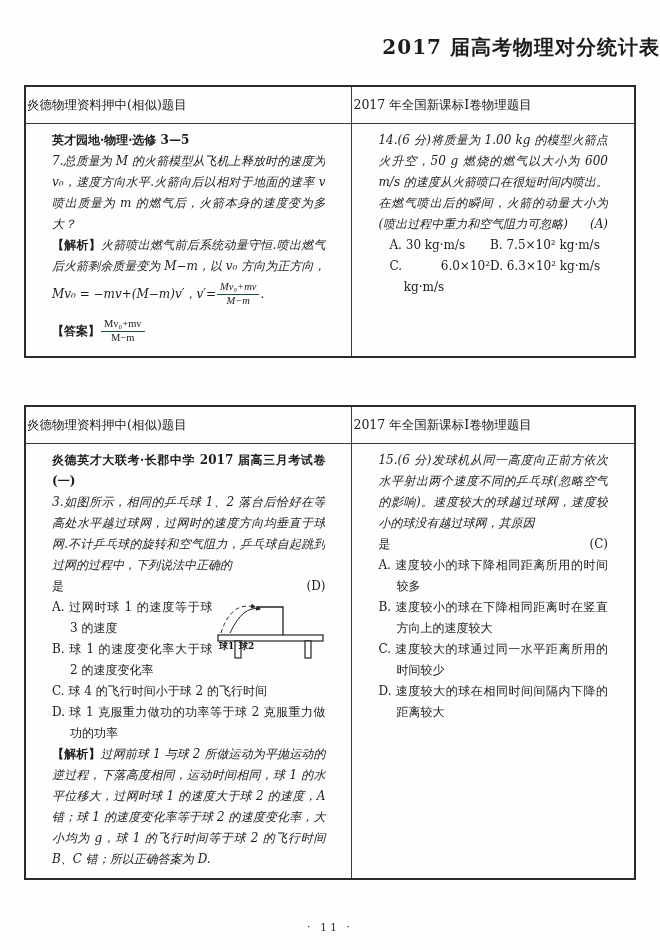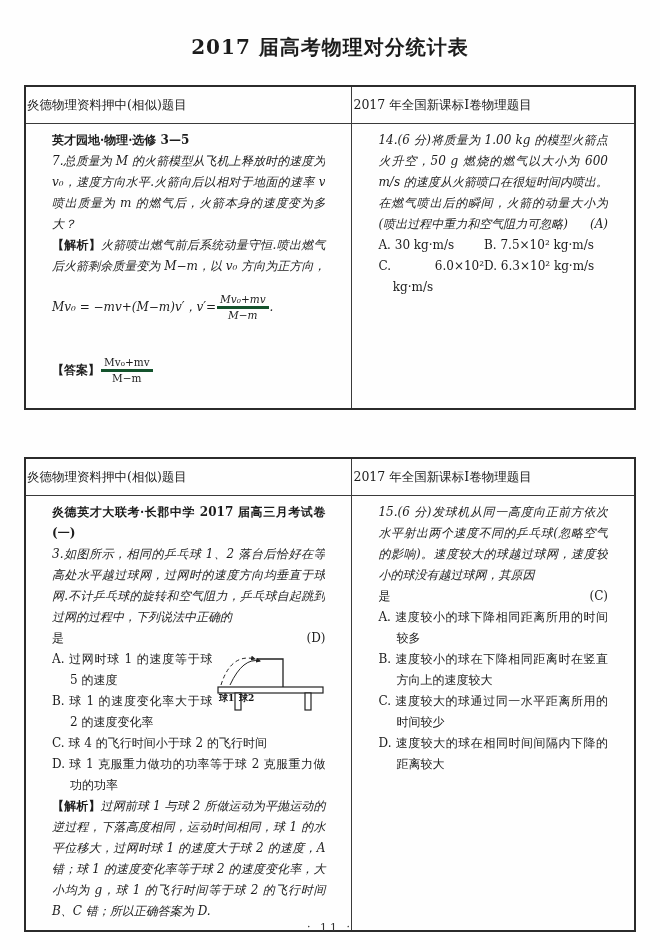--- a/index.html
+++ b/index.html
@@ -9,7 +9,7 @@
     overflow:hidden;
   }
   .title{
-    text-align:center;padding-top:34px;font-size:20px;font-weight:bold;
+    text-align:right;padding-top:34px;font-size:20px;font-weight:bold;
     letter-spacing:1px;
   }
   table.qtable{

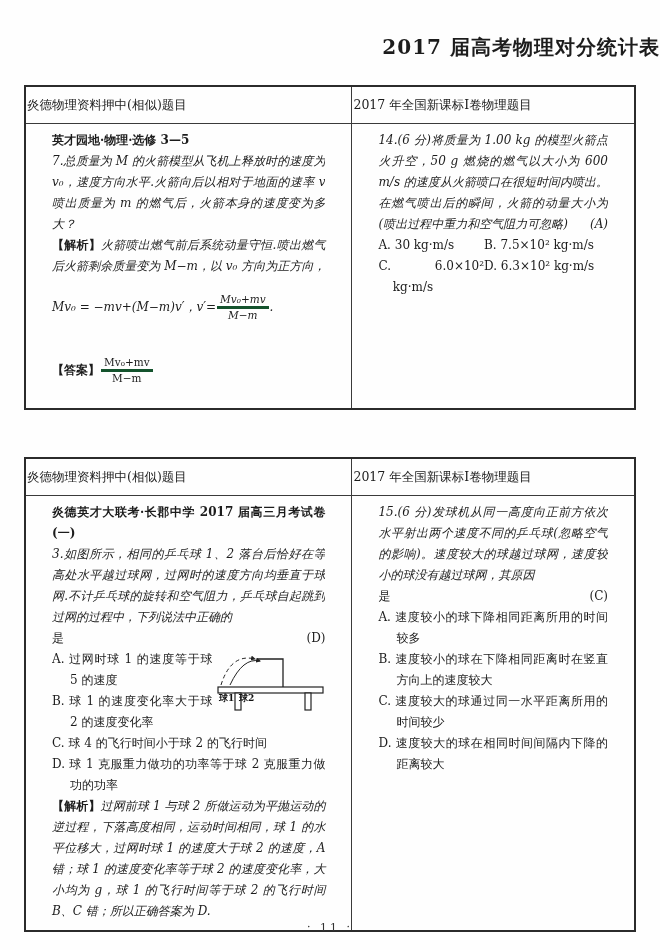--- a/index.html
+++ b/index.html
@@ -31,7 +31,7 @@
   .ans{float:right;padding-left:6px;}
   .tail-row{display:flex;justify-content:space-between;}
   .opt{padding-left:1.5em;text-indent:-1.5em;}
-  .opt-grid{display:grid;grid-template-columns:46% 54%;}
+  .opt-grid{display:grid;grid-template-columns:46% 54%;margin-left:11px;}
   .opt-grid .opt{padding-left:1.2em;text-indent:-1.2em;}
   .an-label{font-weight:bold;}
   .an-text{font-style:italic;}

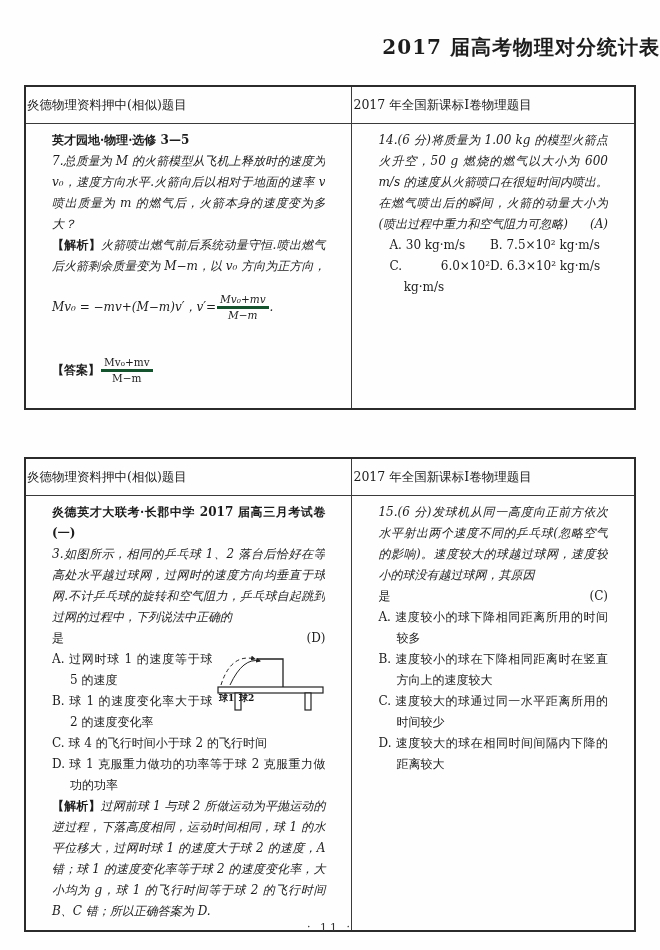--- a/index.html
+++ b/index.html
@@ -37,7 +37,7 @@
   .an-text{font-style:italic;}
   .frac{
     display:inline-block;vertical-align:middle;text-align:center;
-    font-size:10.5px;line-height:1.2;margin:16px 1px;
+    font-size:10.5px;line-height:1.2;margin:4px 1px;font-family:Liberation Serif, serif;
   }
   .frac .num{display:block;padding:0 3px;}
   .frac .den{display:block;border-top:3px solid #14532d;padding:0 3px;}

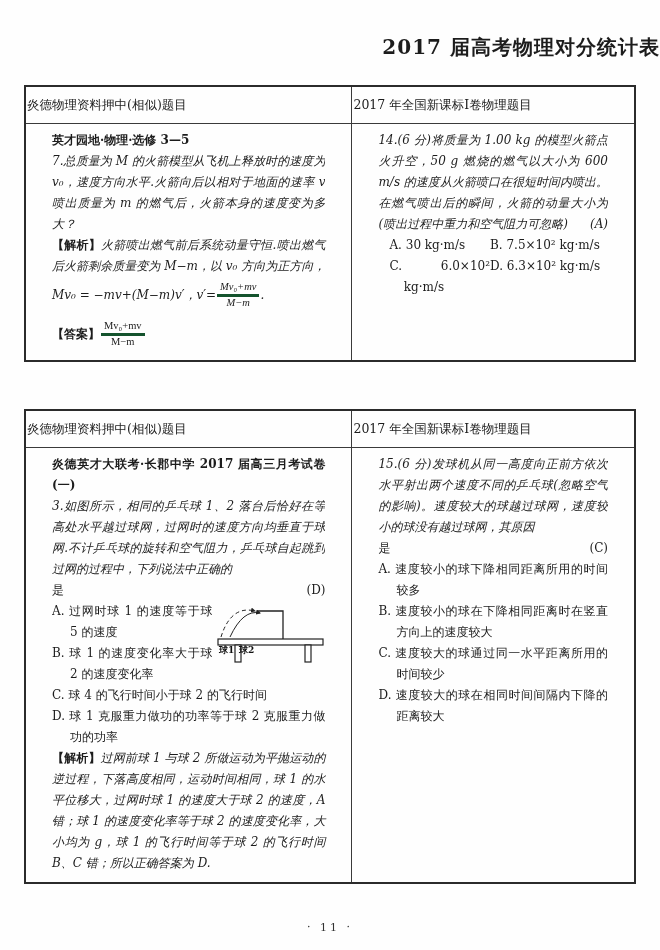--- a/index.html
+++ b/index.html
@@ -40,7 +40,7 @@
     font-size:10.5px;line-height:1.2;margin:4px 1px;font-family:Liberation Serif, serif;
   }
   .frac .num{display:block;padding:0 3px;}
-  .frac .den{display:block;border-top:3px solid #14532d;padding:0 3px;}
+  .frac .den{display:block;border-top:1px solid #14532d;padding:0 3px;}
   .answer-line{margin-top:3px;}
   .opts-wrap{overflow:hidden;}
   .fig{float:right;width:108px;margin:0 0 2px 5px;}

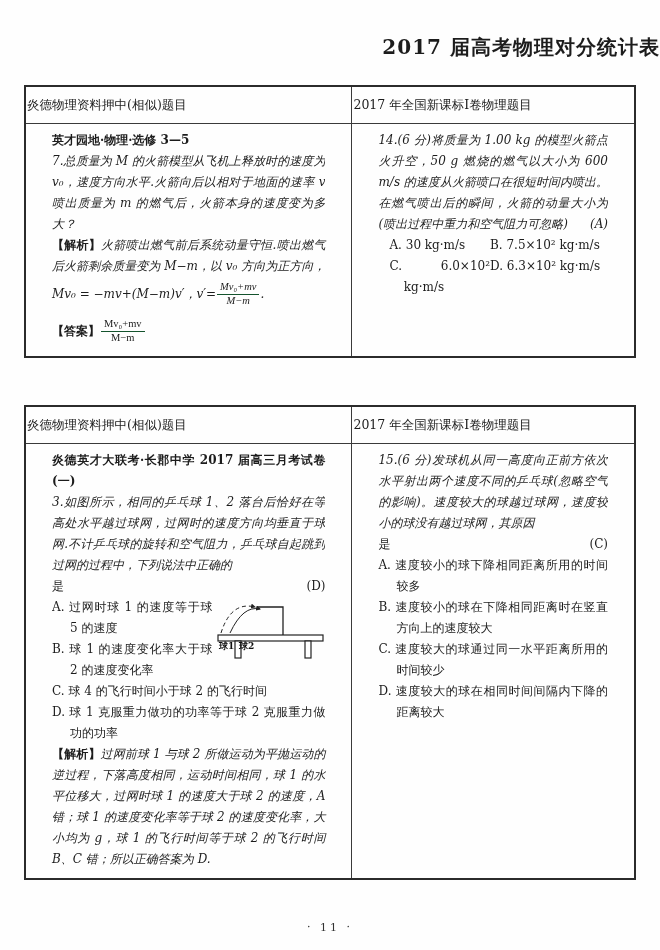--- a/index.html
+++ b/index.html
@@ -130,7 +130,7 @@
             <text x="2" y="52" font-size="9" font-weight="bold" fill="#111">球1</text>
             <text x="22" y="52" font-size="9" font-weight="bold" fill="#111">球2</text>
           </svg>
-          <div class="opt">A. 过网时球 1 的速度等于球 5 的速度</div>
+          <div class="opt">A. 过网时球 1 的速度等于球 3 的速度</div>
           <div class="opt">B. 球 1 的速度变化率大于球 2 的速度变化率</div>
           <div class="opt">C. 球 4 的飞行时间小于球 2 的飞行时间</div>
           <div class="opt">D. 球 1 克服重力做功的功率等于球 2 克服重力做功的功率</div>

